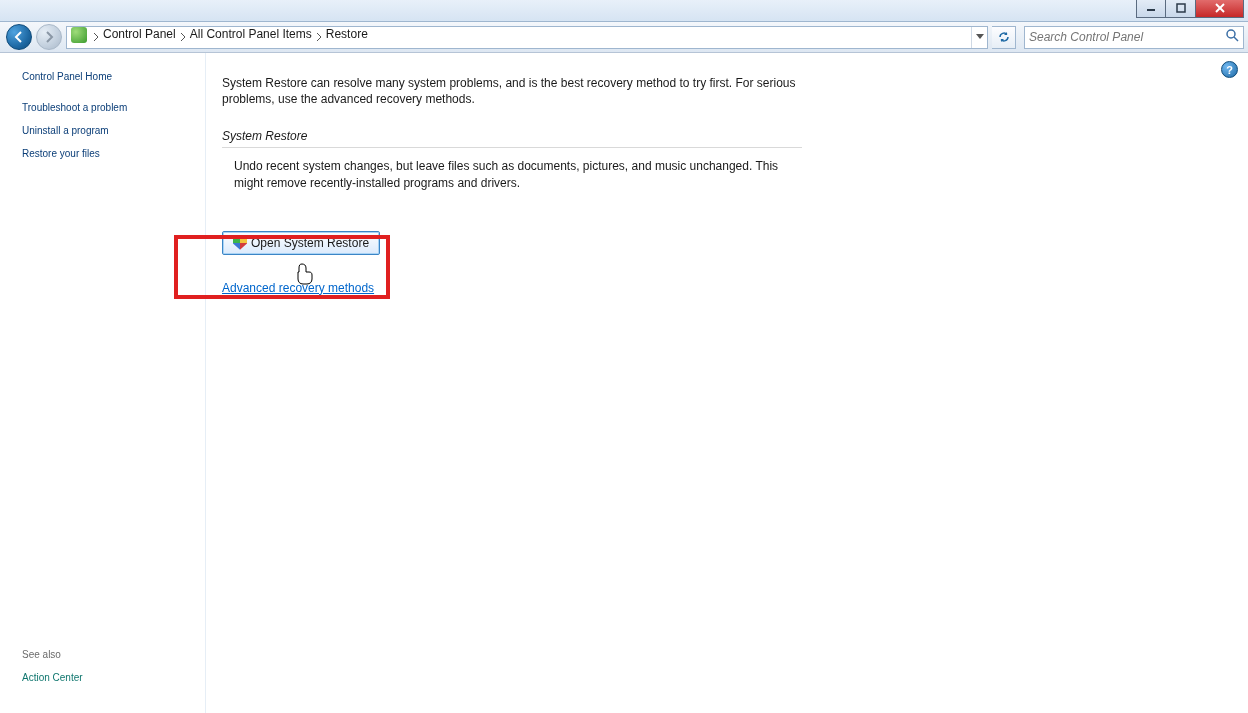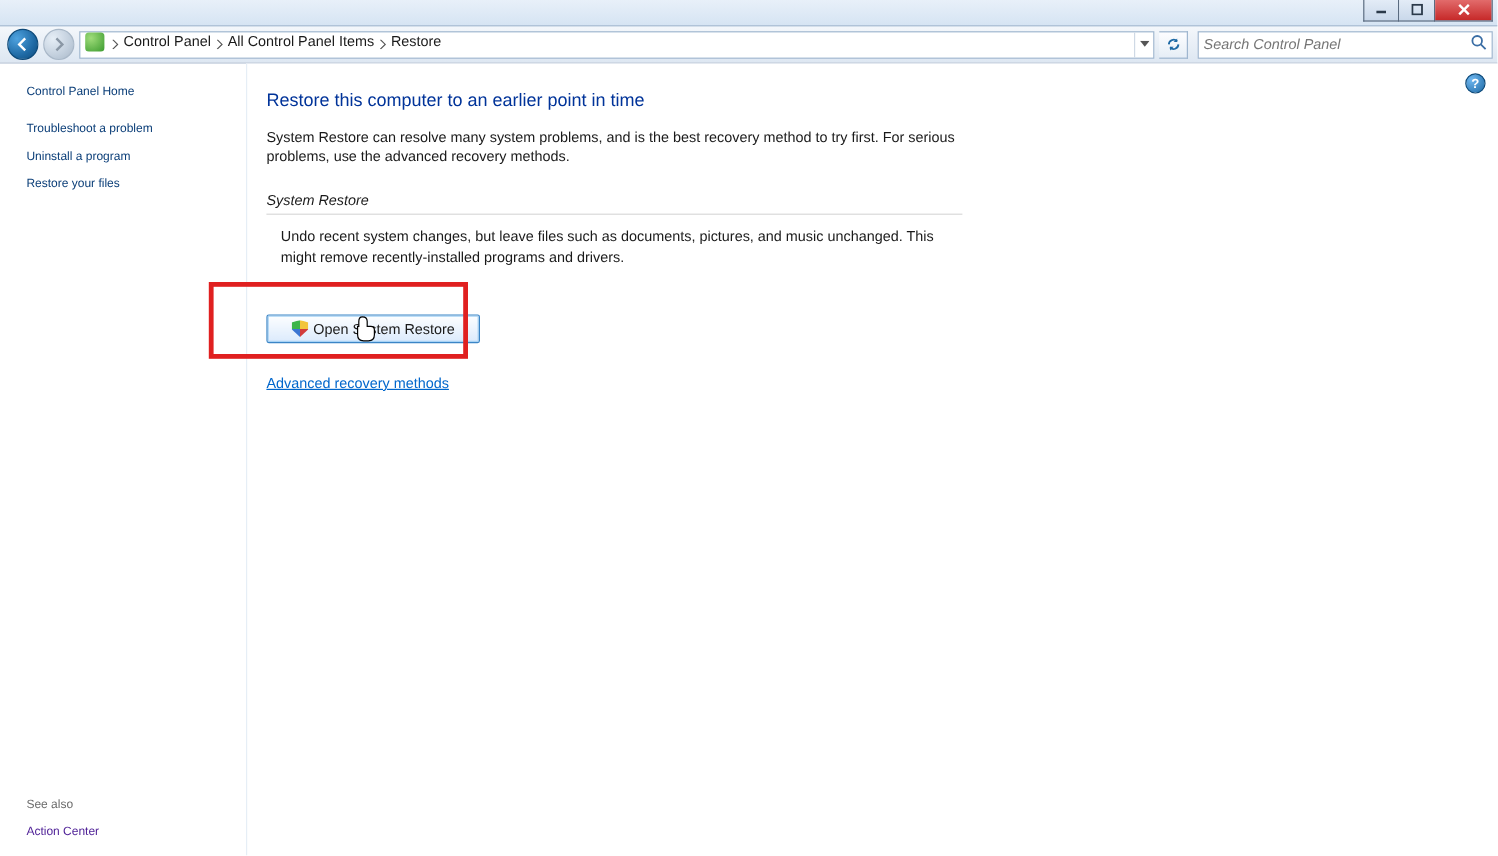--- a/index.html
+++ b/index.html
@@ -79,7 +79,7 @@
     display:flex;align-items:center;justify-content:center;color:#1f6aa5;
   }
   .searchbox {
-    width:246px;height:23px;border:1px solid #9fb6cf;background:#fff;
+    width:220px;height:23px;border:1px solid #9fb6cf;background:#fff;
     display:flex;align-items:center;padding:0 4px;margin-left:4px;
   }
   .searchbox input {

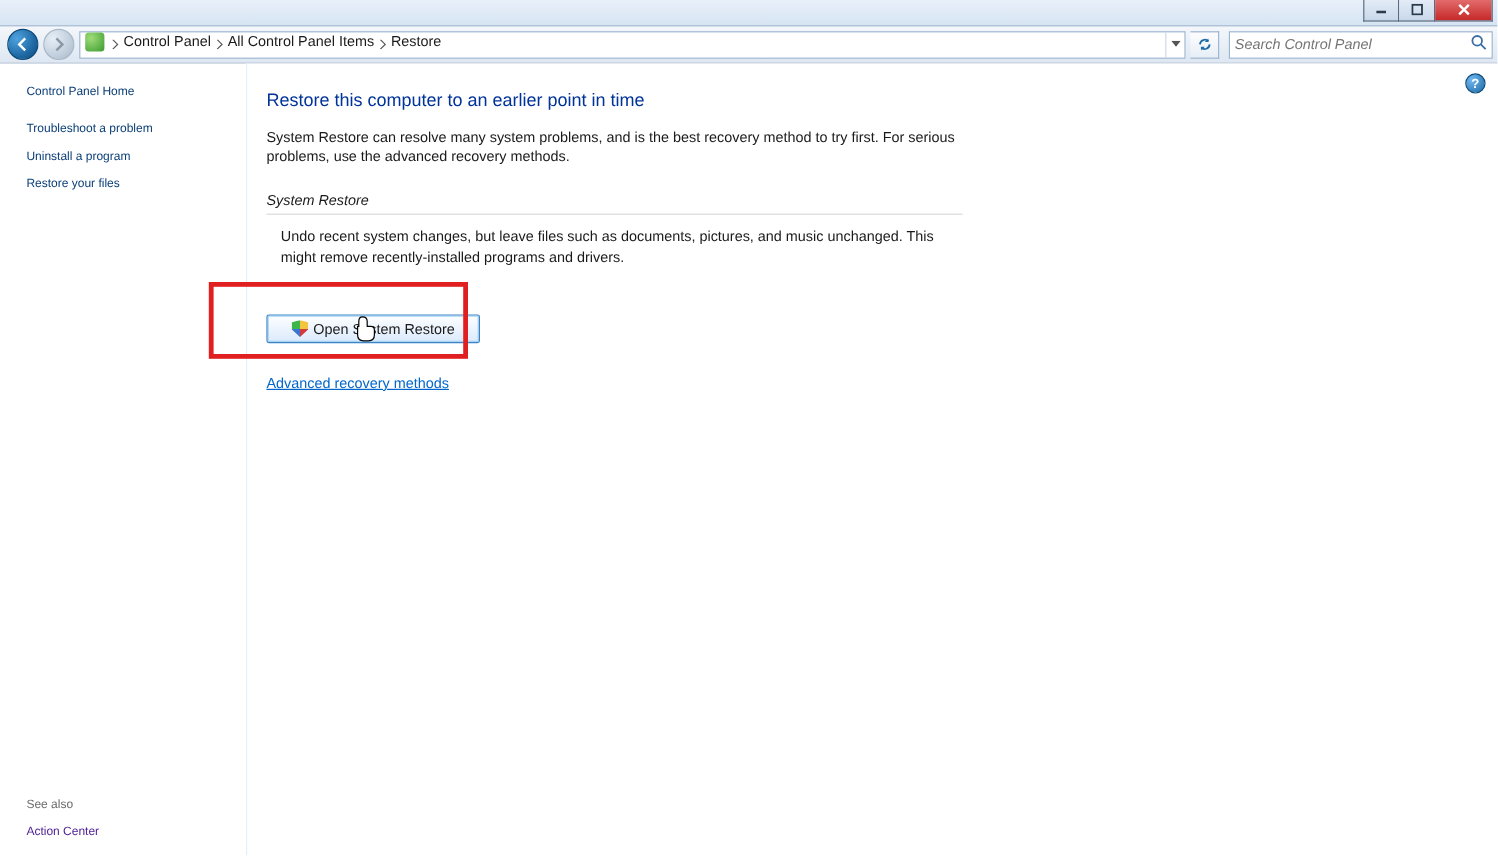--- a/index.html
+++ b/index.html
@@ -262,7 +262,6 @@
       <span>?</span>
     </div>
 
-    <div class="page-title">Restore this computer to an earlier point in time</div>
     <div class="page-desc">System Restore can resolve many system problems, and is the best recovery method to try first. For serious problems, use the advanced recovery methods.</div>
 
     <div class="section-head">System Restore</div>

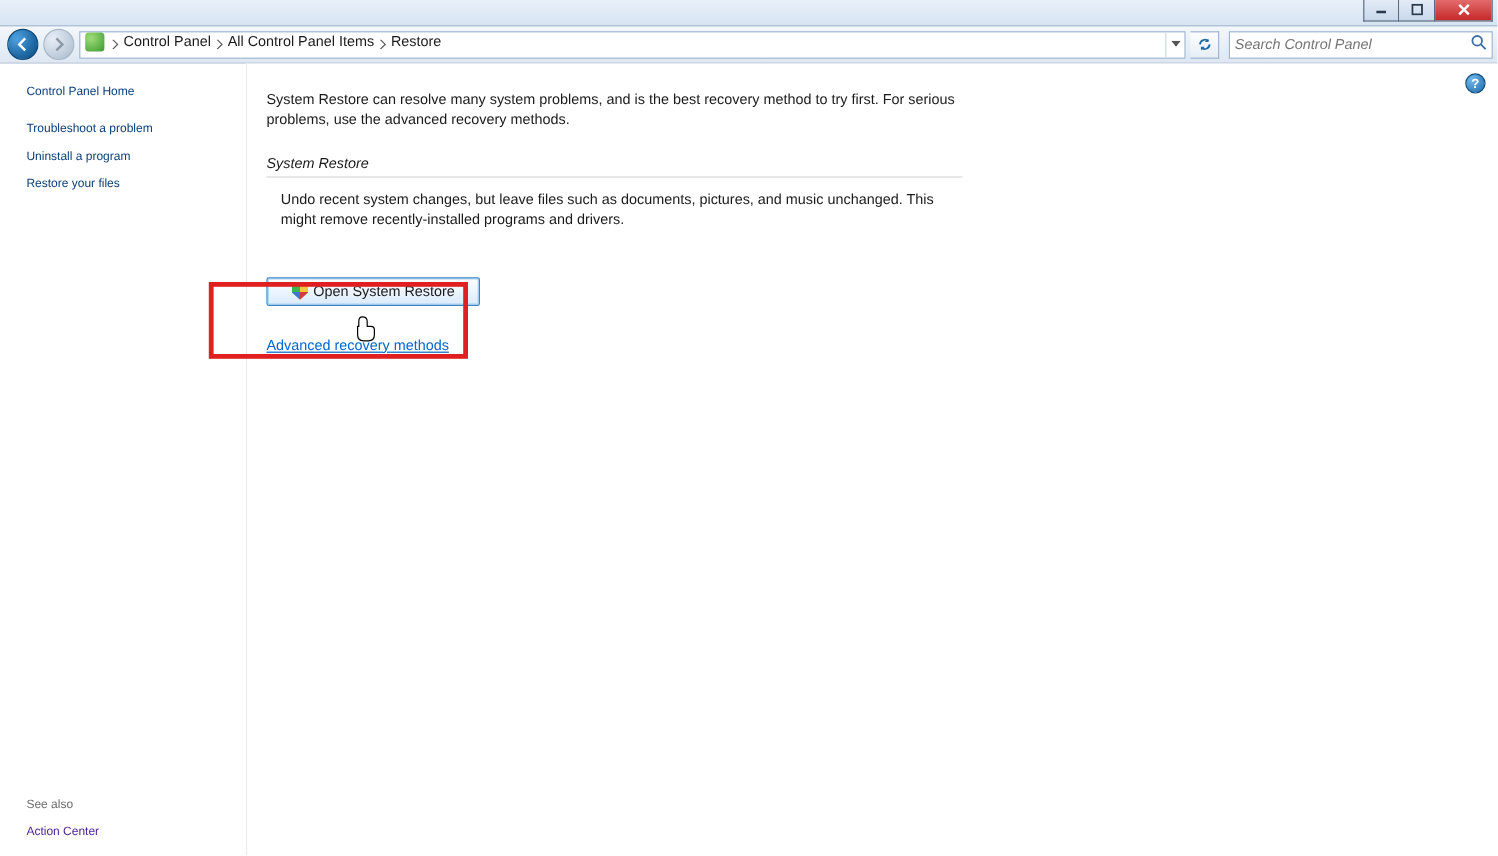--- a/index.html
+++ b/index.html
@@ -127,7 +127,7 @@
   .section-row { display:flex; width:580px; gap:40px;flex-direction:column; }
   .section-text { flex:1; line-height:1.35; margin-left: 12px;}
   .open-btn {
-    height:24px; padding:0 20px;
+    height:24px; padding:0 10px;
     border:1px solid #3b85c6;
     background:linear-gradient(#fdfeff,#dbeafc);
     display:flex;align-items:center;gap:4px;

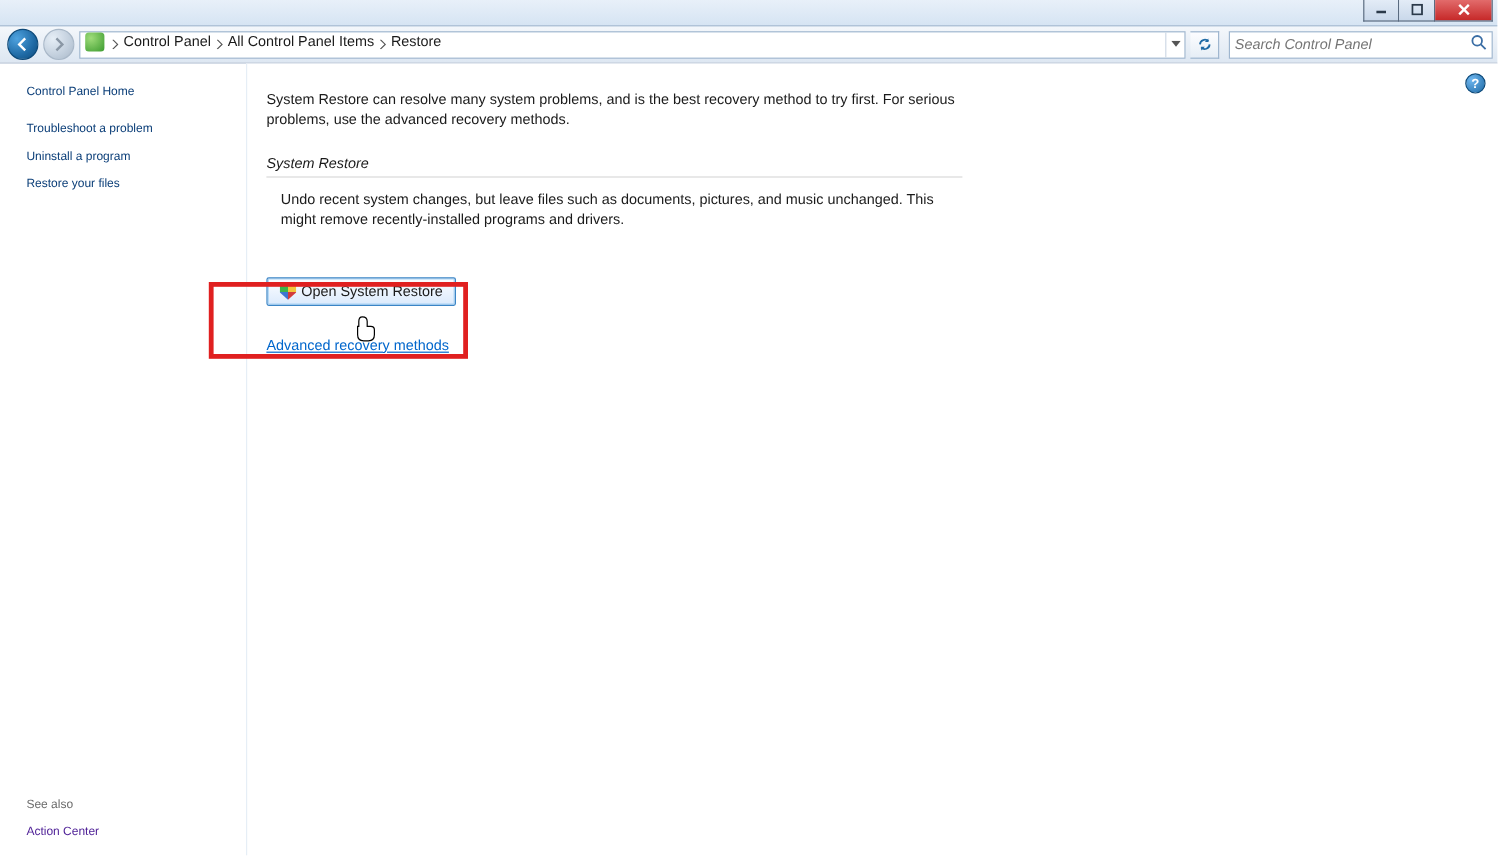--- a/index.html
+++ b/index.html
@@ -254,7 +254,7 @@
     <div class="left-link">Restore your files</div>
     <div class="left-spacer"></div>
     <div class="see-also">See also</div>
-    <div class="left-link" style="margin-bottom:4px;color:#4c1d95;">Action Center</div>
+    <div class="left-link" style="margin-bottom:20px;color:#0f766e;">Action Center</div>
   </div>
 
   <div class="contentpane">

